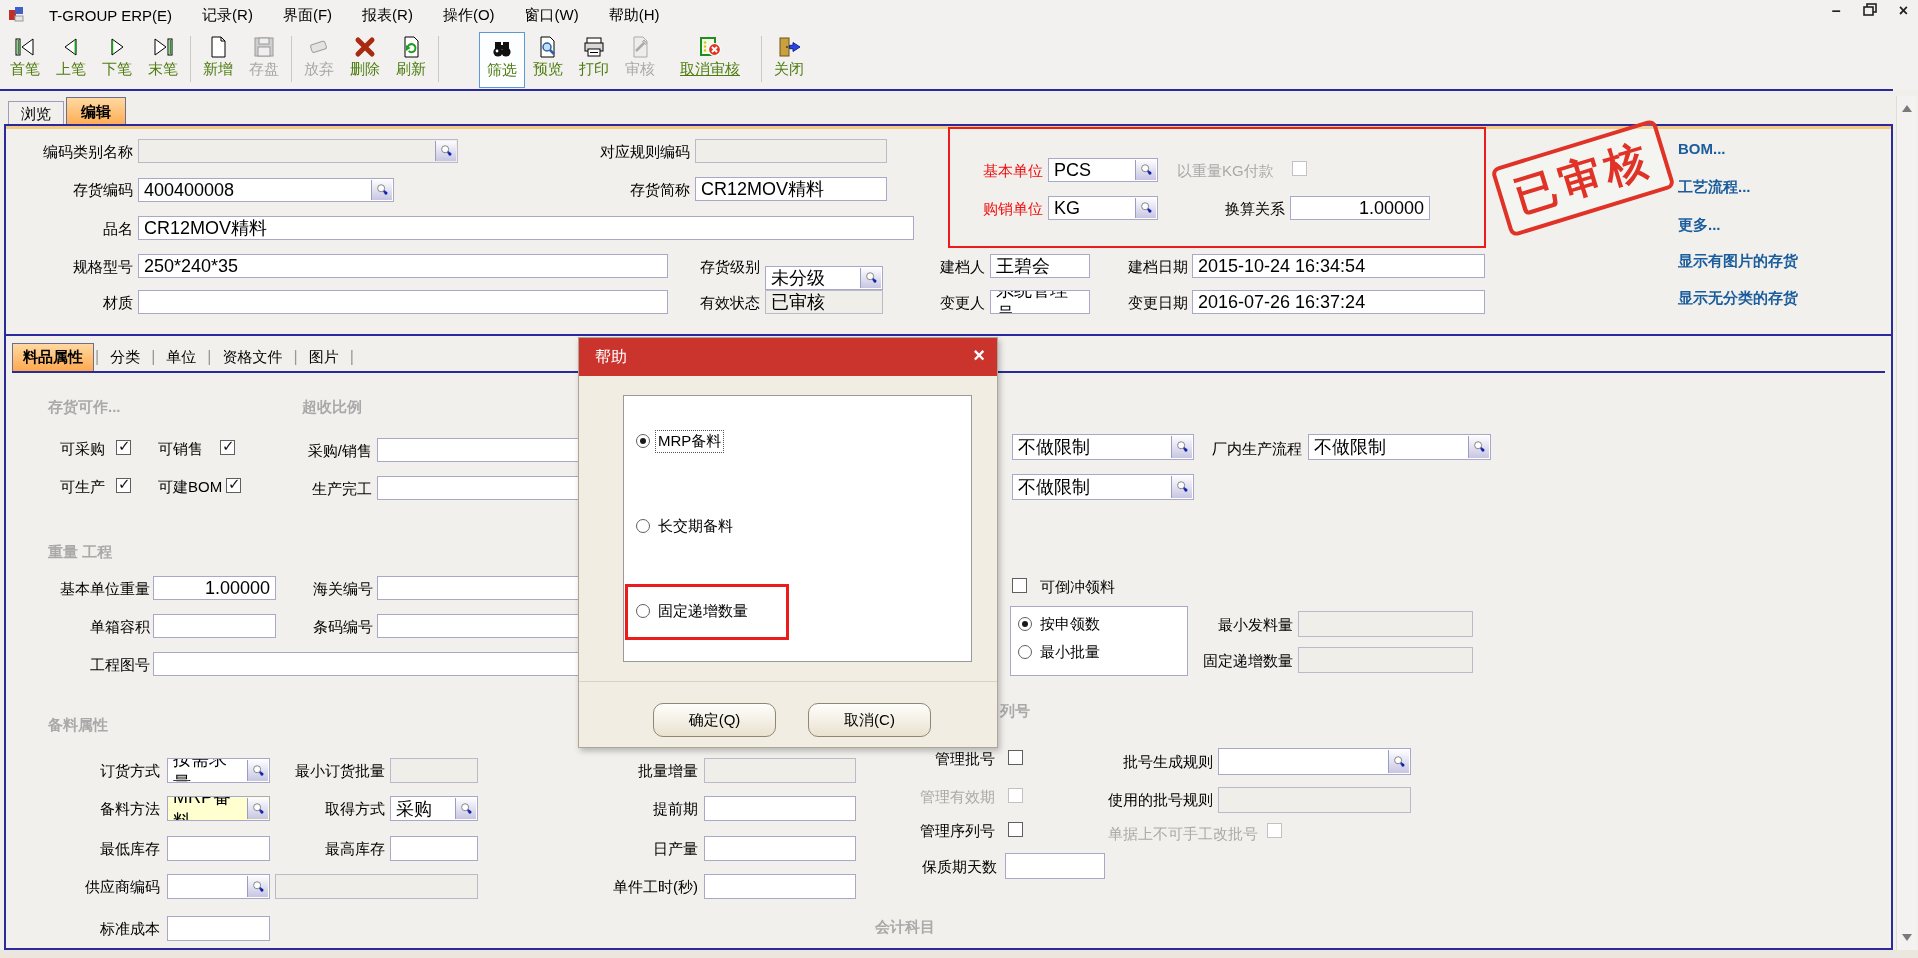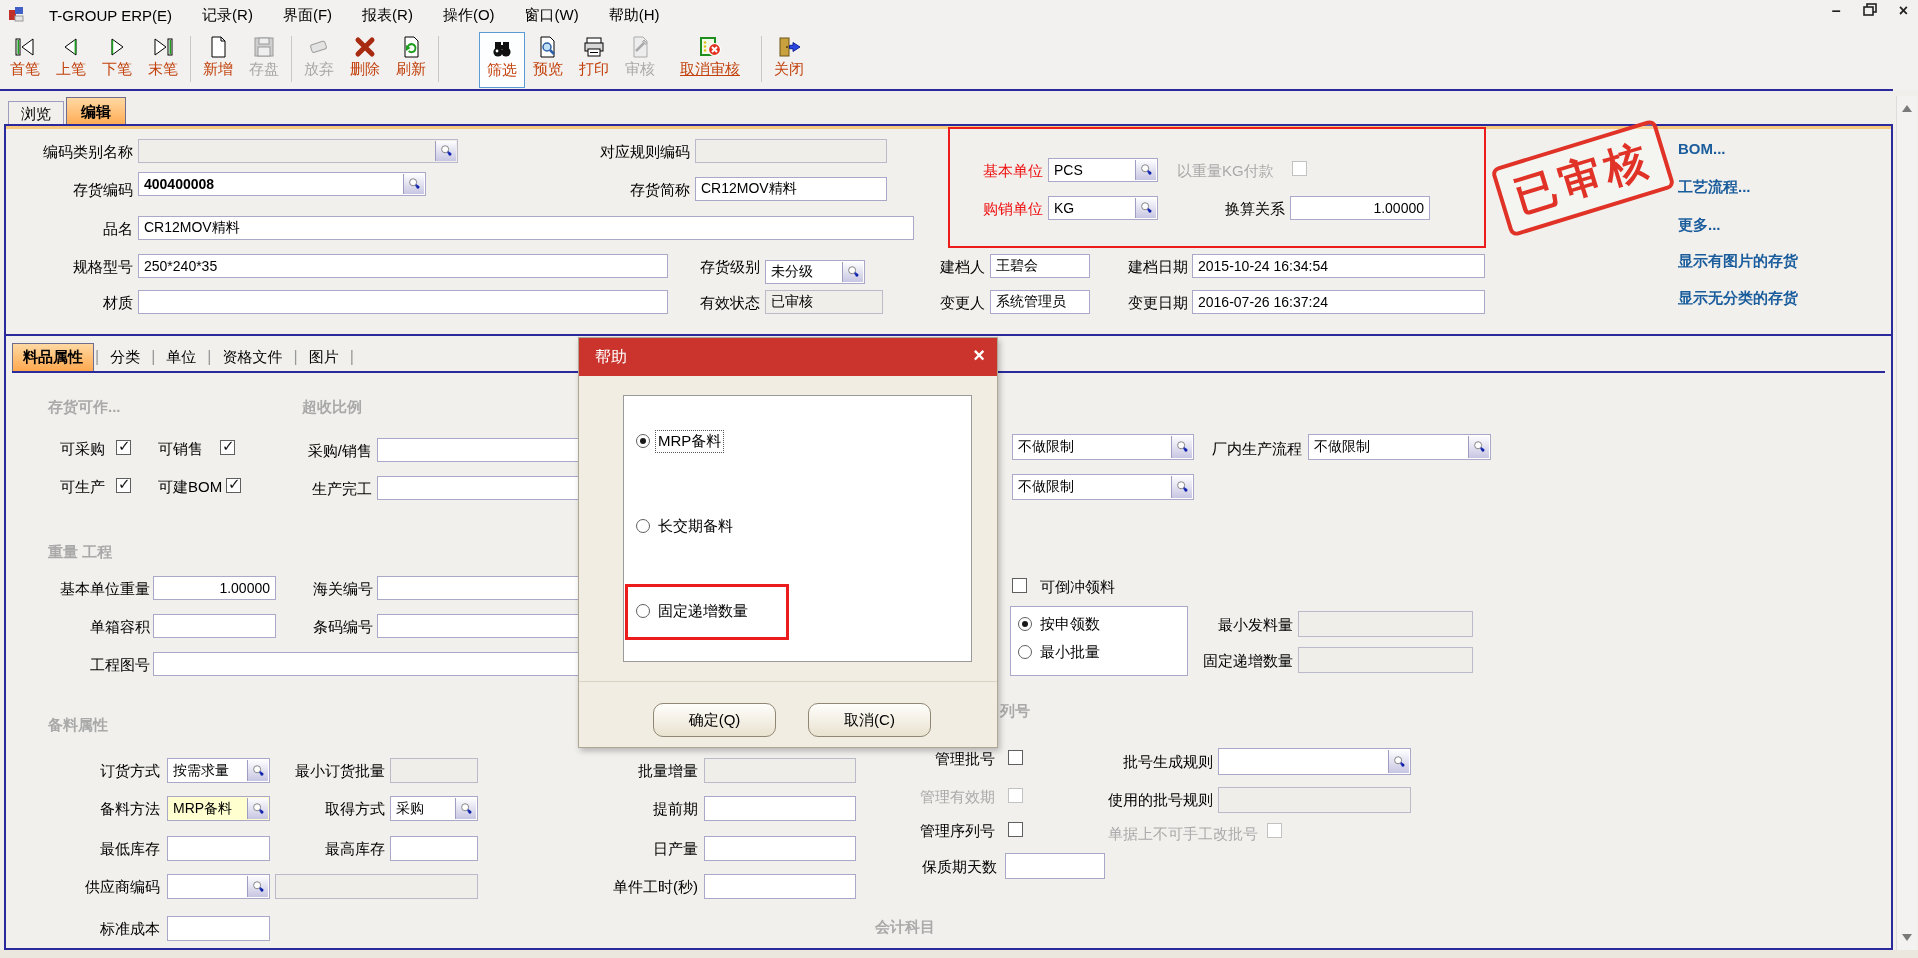--- a/index.html
+++ b/index.html
@@ -20,7 +20,7 @@
   .toolbar { position:absolute; left:0; top:30px; width:1918px; height:60px;
     background:#F2F1EF; display:flex; align-items:flex-start; padding:2px 0 0 2px; }
   .tbtn { width:46px; height:56px; display:flex; flex-direction:column; align-items:center;
-    justify-content:flex-start; font-size:15px; color:#c2410c; white-space:nowrap; padding-top:2px; }
+    justify-content:flex-start; font-size:15px; color:#4d7c0f; white-space:nowrap; padding-top:2px; }
   .tbtn.wide { width:94px;text-decoration:underline; }
   .tbtn.dis { color:#A8A8A8; }
   .tbtn.hl { border:1px solid #5B9BD5; background:#FDFEFF;margin-left:36px; }

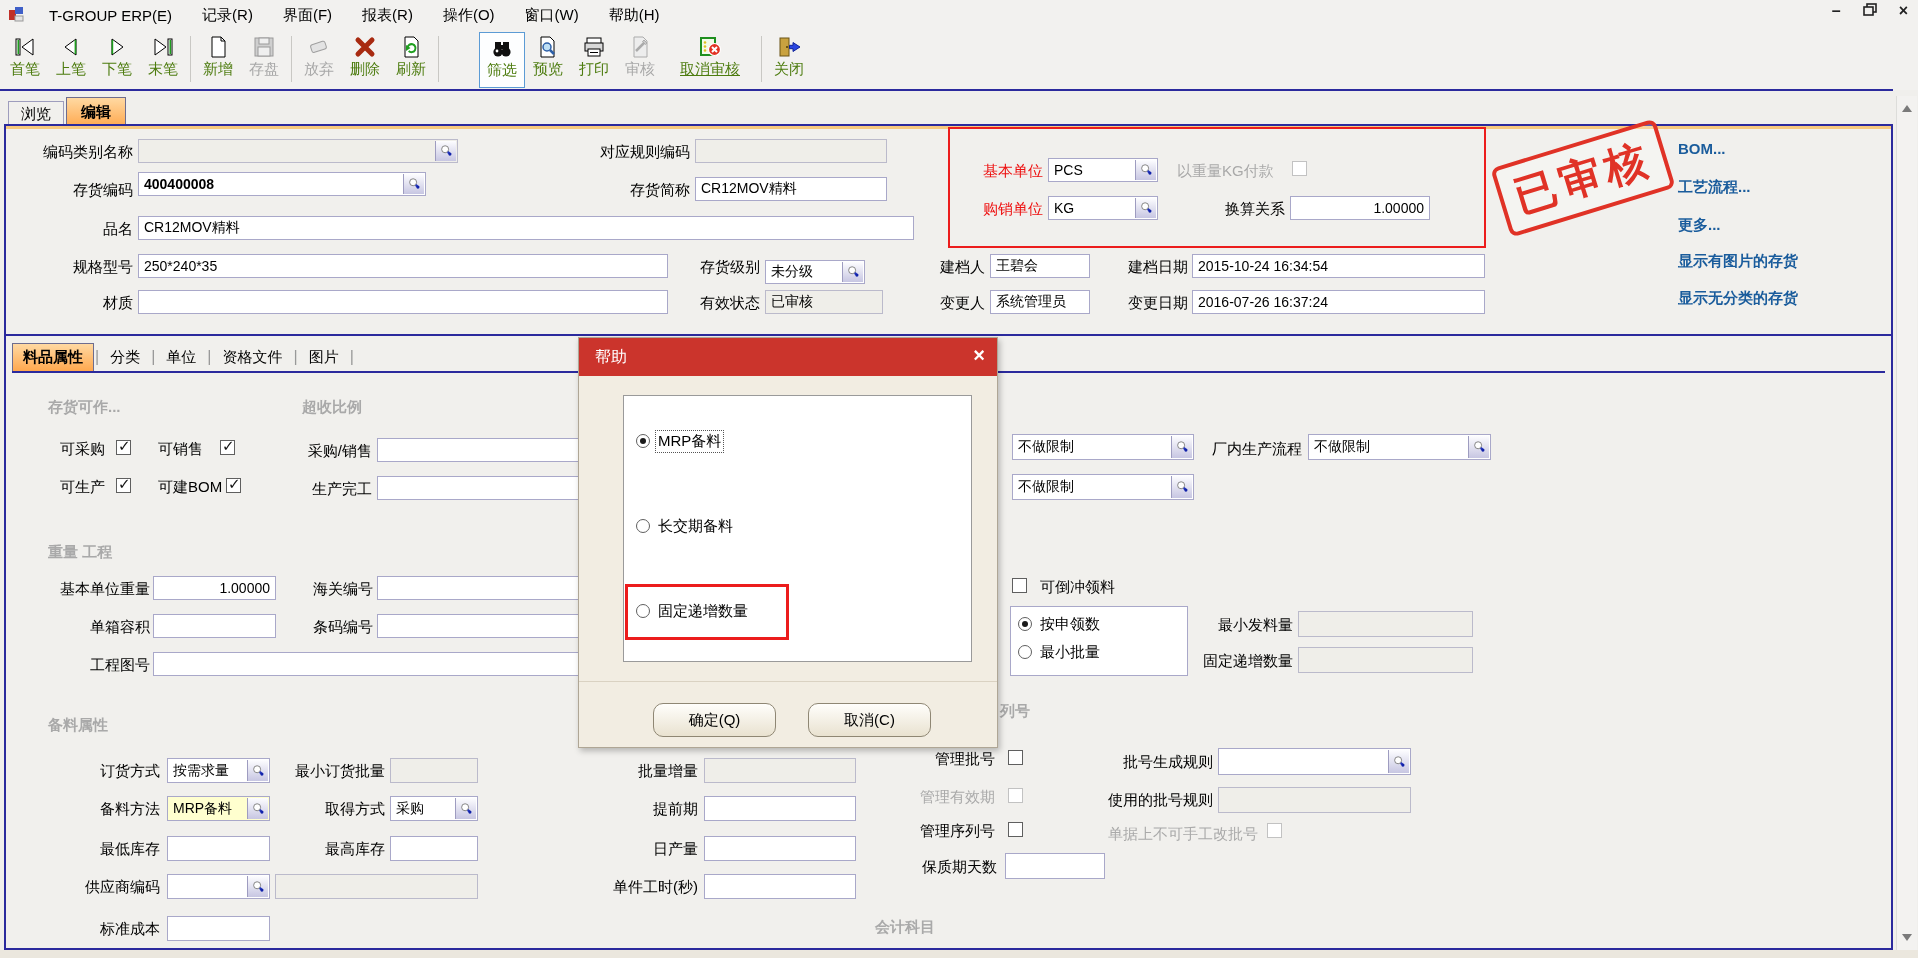--- a/index.html
+++ b/index.html
@@ -56,7 +56,7 @@
   .l.dim { color:#A9A9A9; }
   .sech { position:absolute; font-size:15px; font-weight:bold; color:#A9A9A9; white-space:nowrap; }
   .i { position:absolute; height:24px; background:#FFFFFF; border:1px solid #A9A8C9;
-    font-size:14px; padding:1px 5px; display:flex; align-items:center; overflow:hidden; }
+    font-size:18px; padding:1px 5px; display:flex; align-items:center; overflow:hidden; }
   .i.ig { background:#EFEEE9; border-color:#BBBACB; }
   .i.iy { background:#FFFFCF; }
   .i.vr { justify-content:flex-end; }

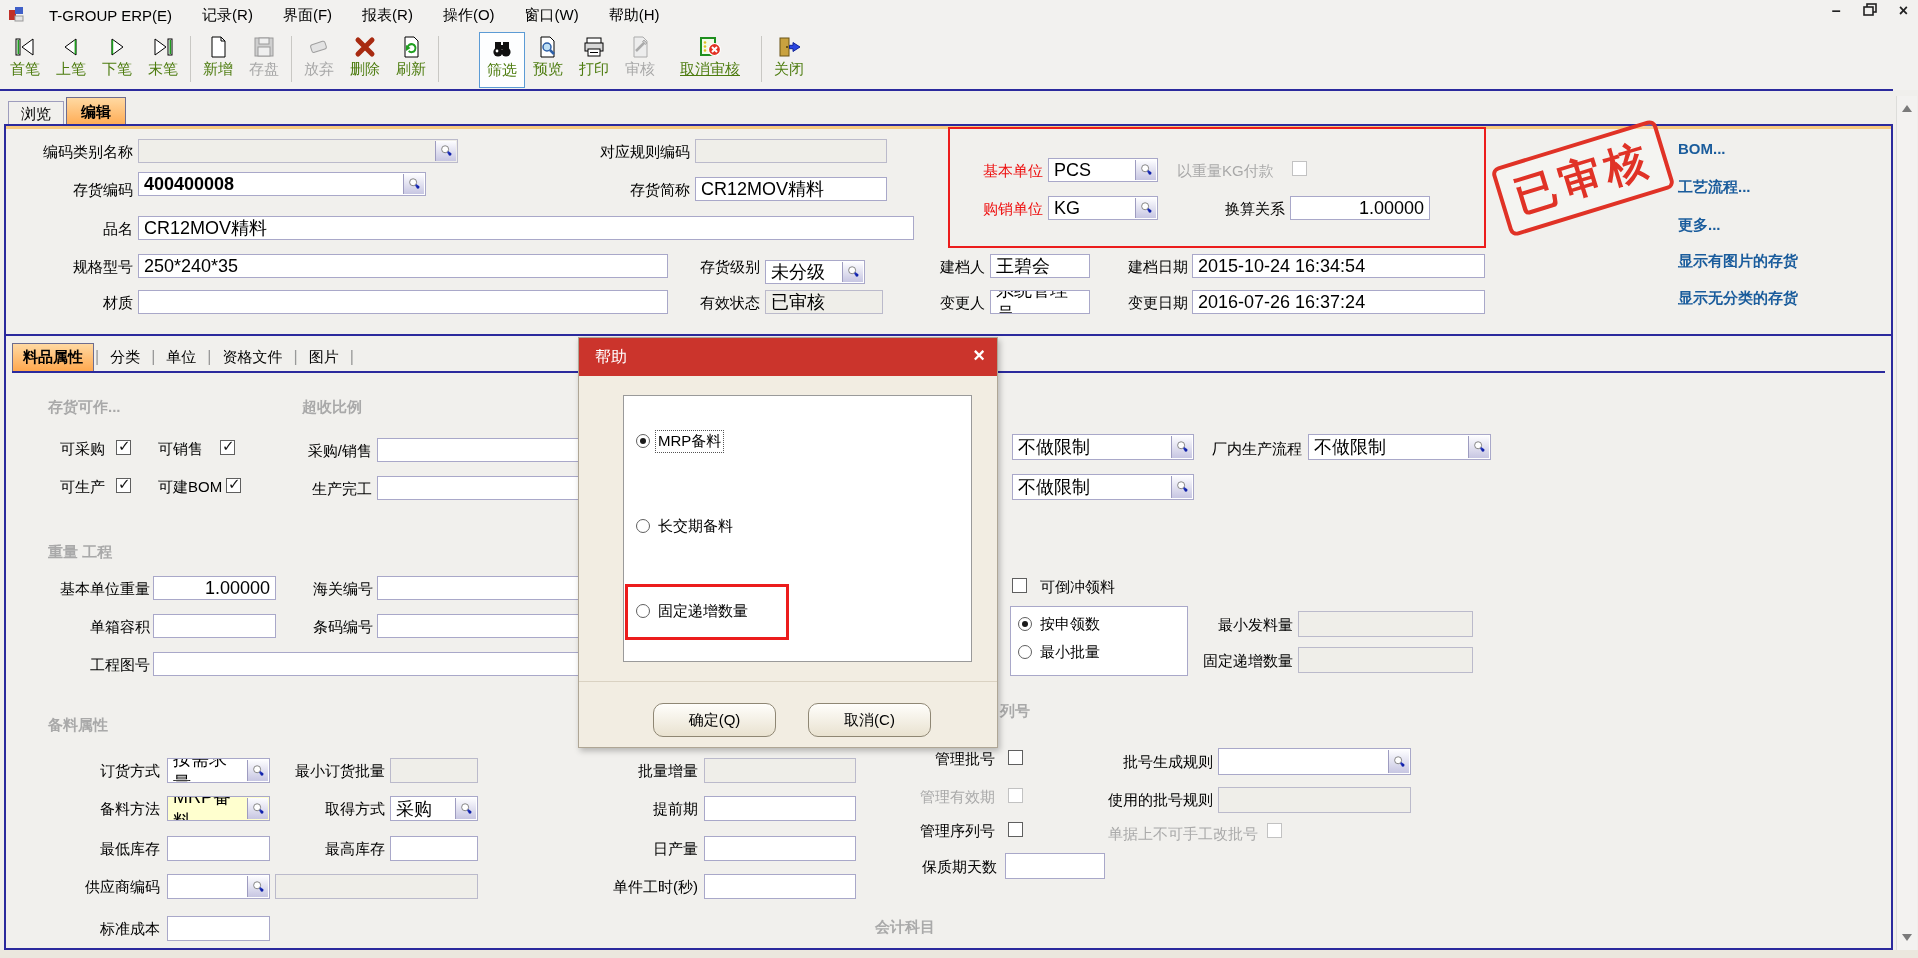--- a/index.html
+++ b/index.html
@@ -286,7 +286,7 @@
     </div>
 
   <span class="l lr" style="left:20px;top:181px;width:113px;">存货编码</span>
-  <div class="i haslk" style="left:138px;top:172px;width:288px;font-weight:bold;">
+  <div class="i haslk" style="left:138px;top:178px;width:256px;">
     <span>400400008</span>
     <span class="lkbtn">
         <svg width="14" height="14" viewBox="0 0 16 16">

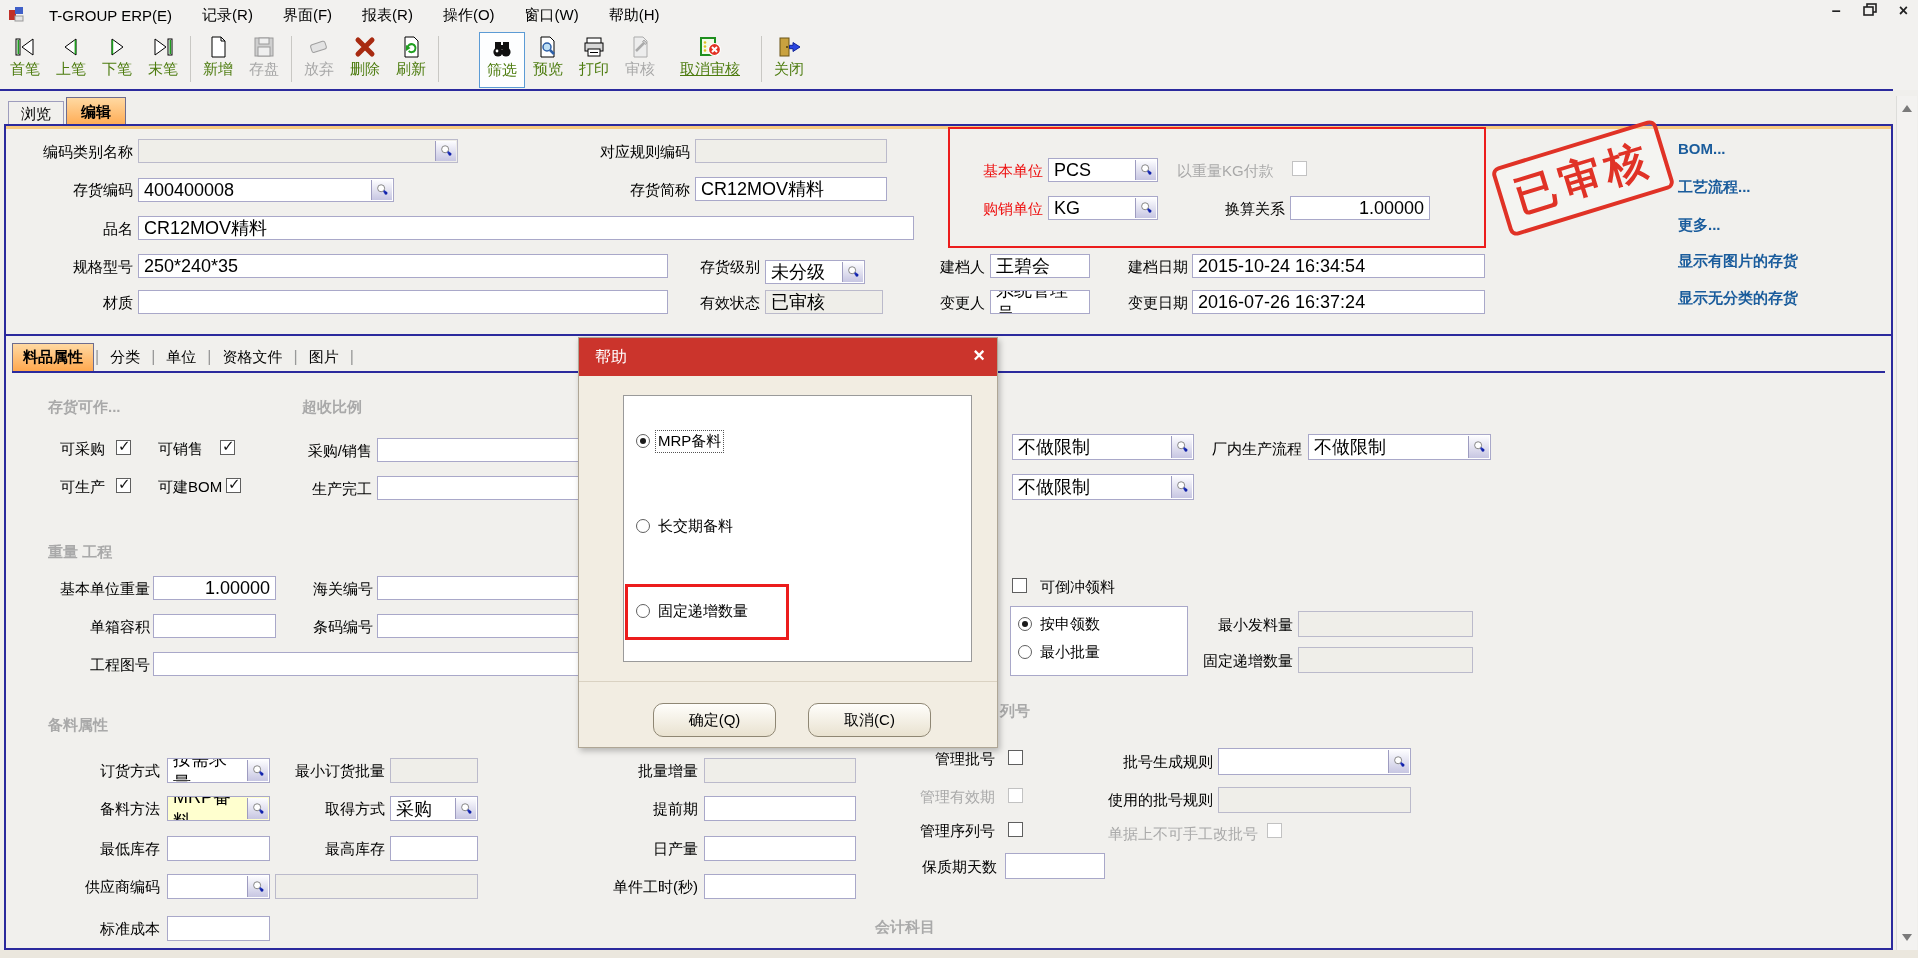--- a/index.html
+++ b/index.html
@@ -311,7 +311,7 @@
       <span>250*240*35</span>
     </div>
   <span class="l lr" style="left:660px;top:258px;width:100px;">存货级别</span>
-  <div class="i haslk" style="left:765px;top:260px;width:100px;">
+  <div class="i haslk" style="left:765px;top:266px;width:118px;">
     <span>未分级</span>
     <span class="lkbtn">
         <svg width="14" height="14" viewBox="0 0 16 16">

